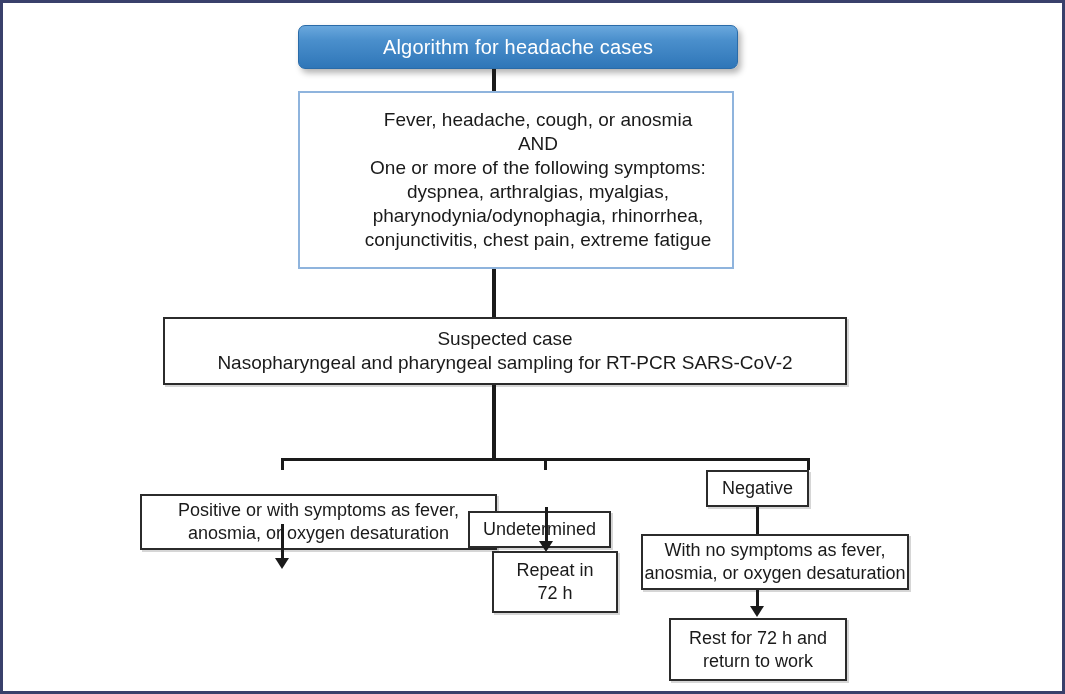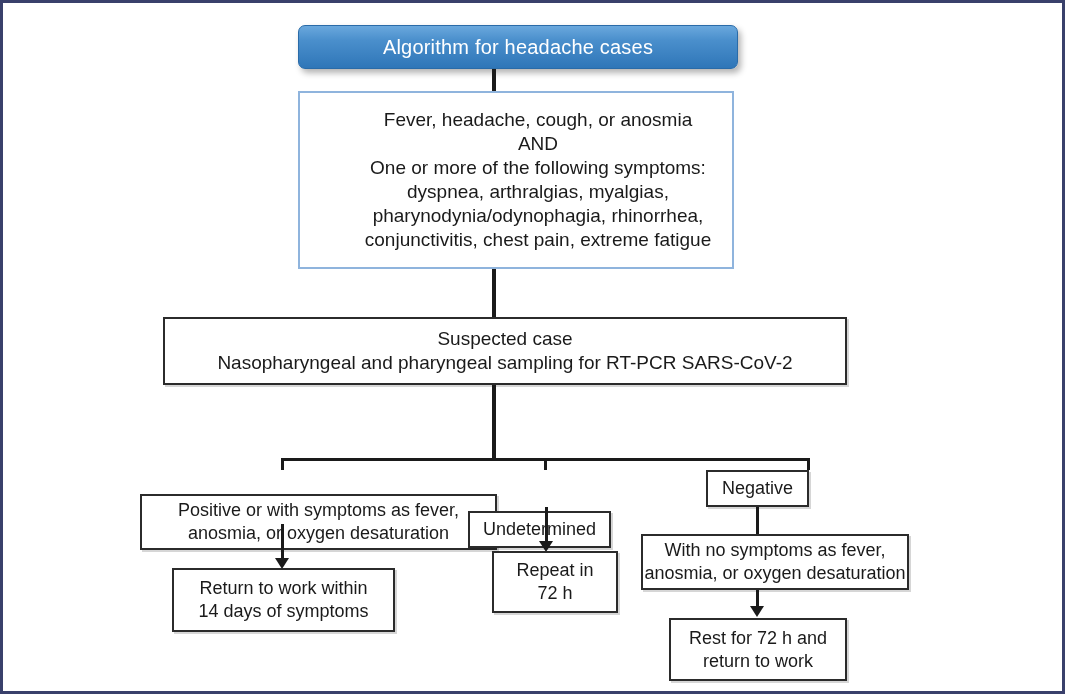--- a/index.html
+++ b/index.html
@@ -130,8 +130,6 @@
 
     <div class="conn v" style="left:753px; top:504px; width:3px; height:29px;"></div>
 
-    <div class="node plain t18" style="left:169px; top:565px; width:223px; height:64px;">Return to work within
-14 days of symptoms</div>
 
     <div class="node plain t18" style="left:489px; top:548px; width:126px; height:62px;">Repeat in
 72 h</div>

